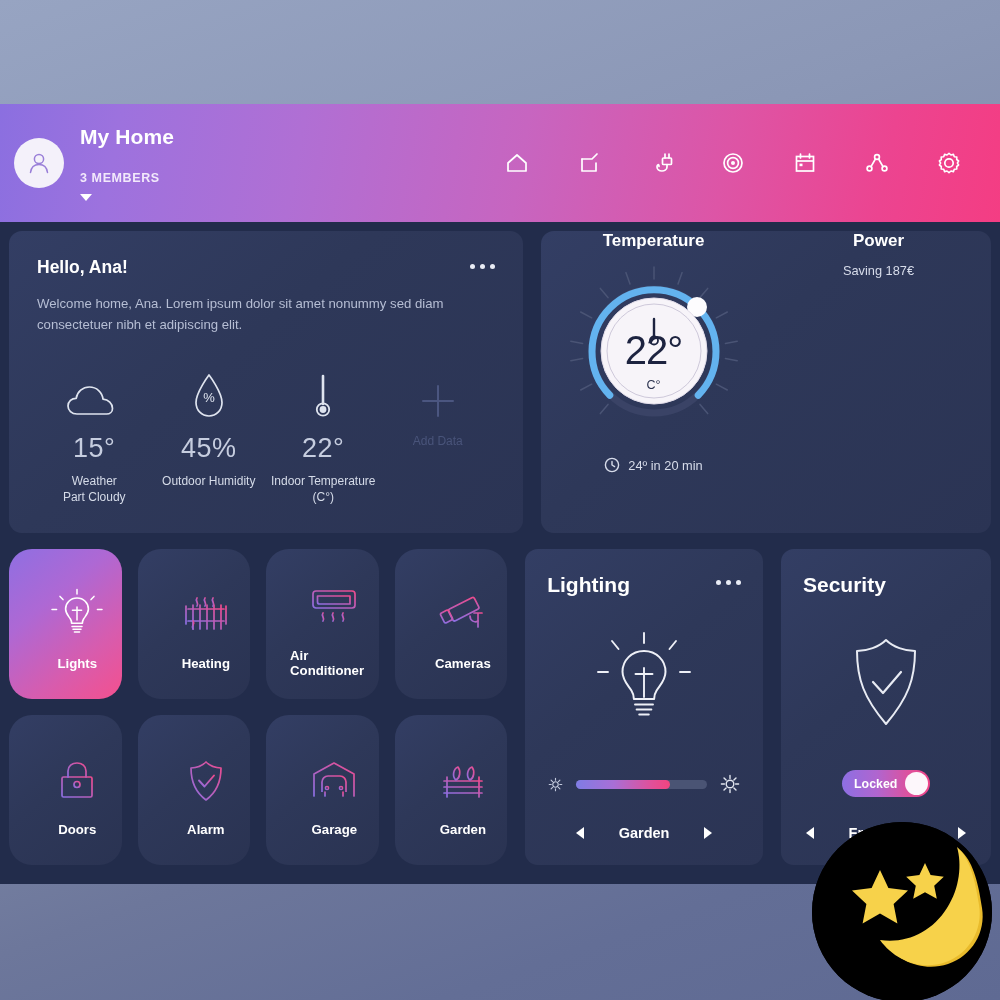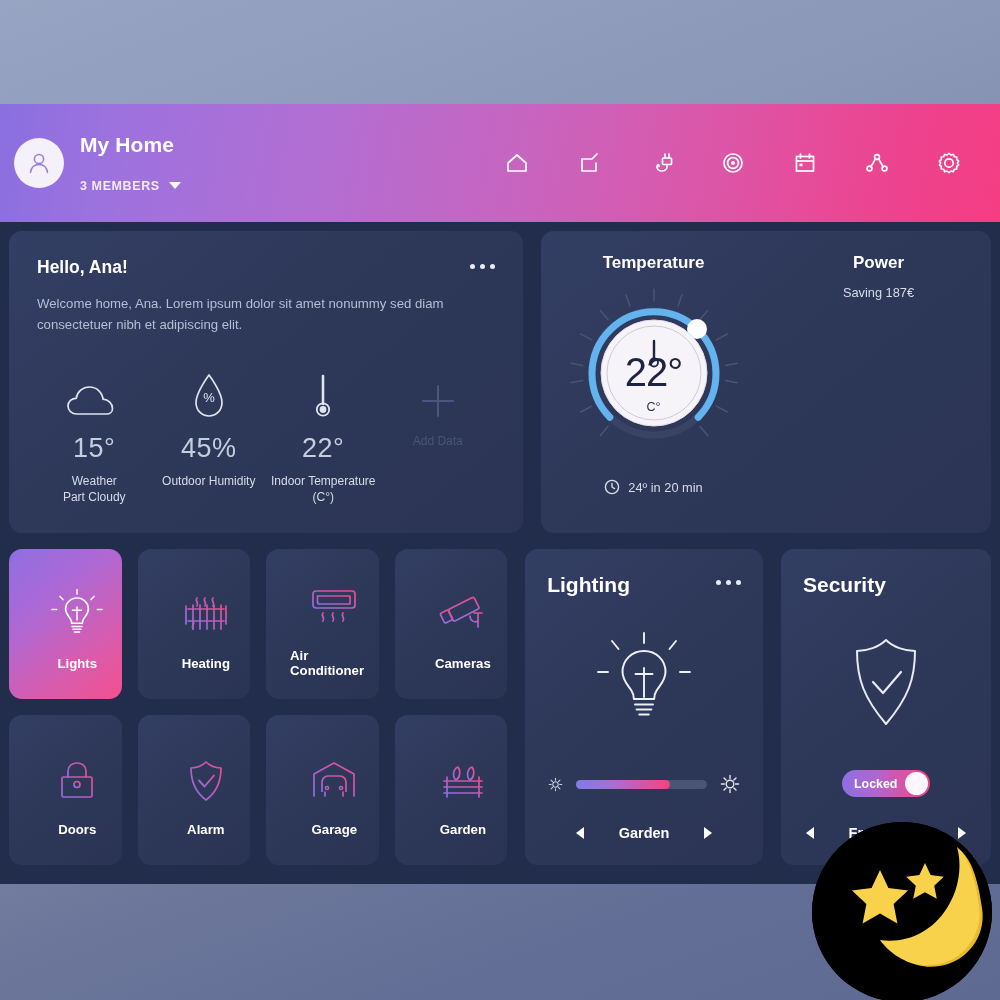--- a/index.html
+++ b/index.html
@@ -32,7 +32,7 @@
     color: #ffffff; font-size: 21px; font-weight: bold; letter-spacing: .1px;
     line-height: 1.15;
   }
-  .members-row { display: flex; align-items: center; gap: 9px; margin-top: 21px; }
+  .members-row { display: flex; align-items: flex-start; gap: 9px; margin-top: 21px; flex-direction: column; }
   .members {
     color: #f2e9fb; font-size: 12.5px; font-weight: bold; letter-spacing: .6px;
   }

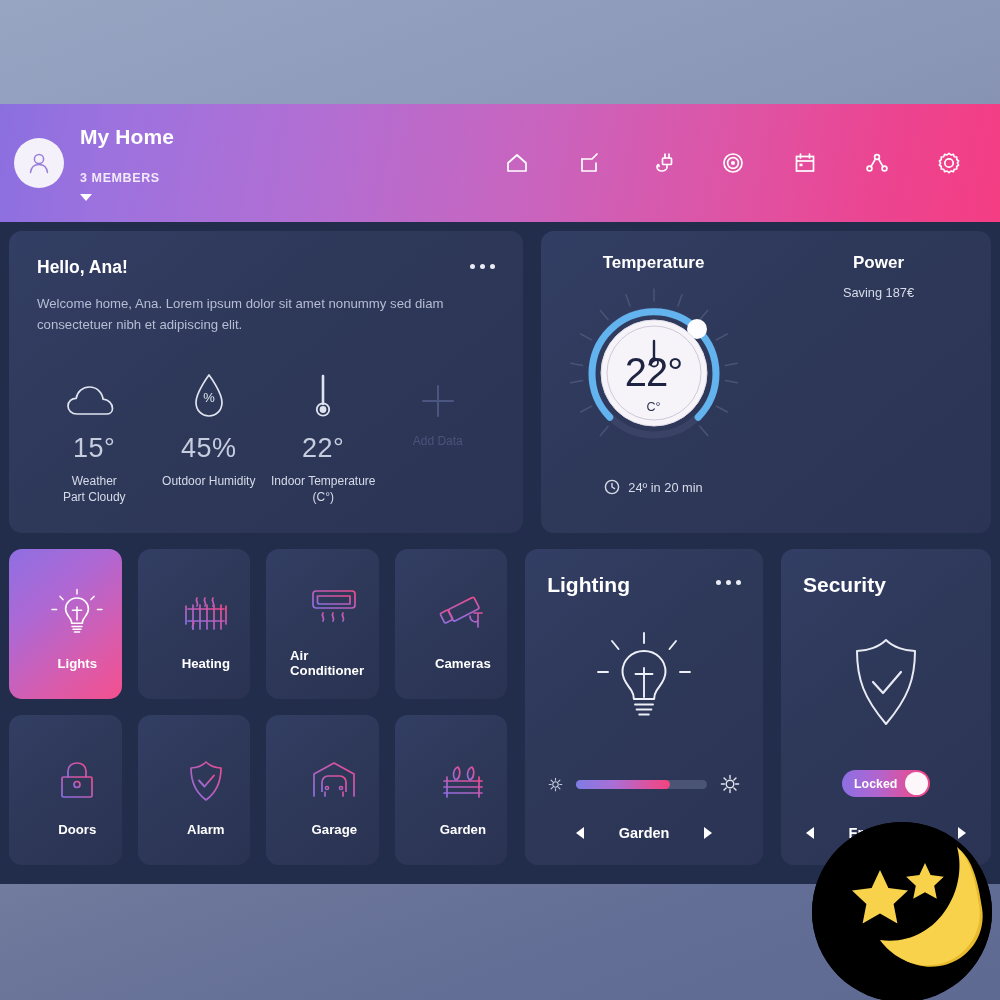--- a/index.html
+++ b/index.html
@@ -77,7 +77,7 @@
 
   
   .gauges { flex: 1; display: flex; }
-  .gauge-col { flex: 1; display: flex; flex-direction: column; align-items: center; padding-top: 22px; }
+  .gauge-col { flex: 1; display: flex; flex-direction: column; align-items: center; }
   .gauge-title { color: #ffffff; font-size: 17px; font-weight: bold; }
   .gauge-wrap { margin-top: 10px; position: relative; }
   .gauge-center {

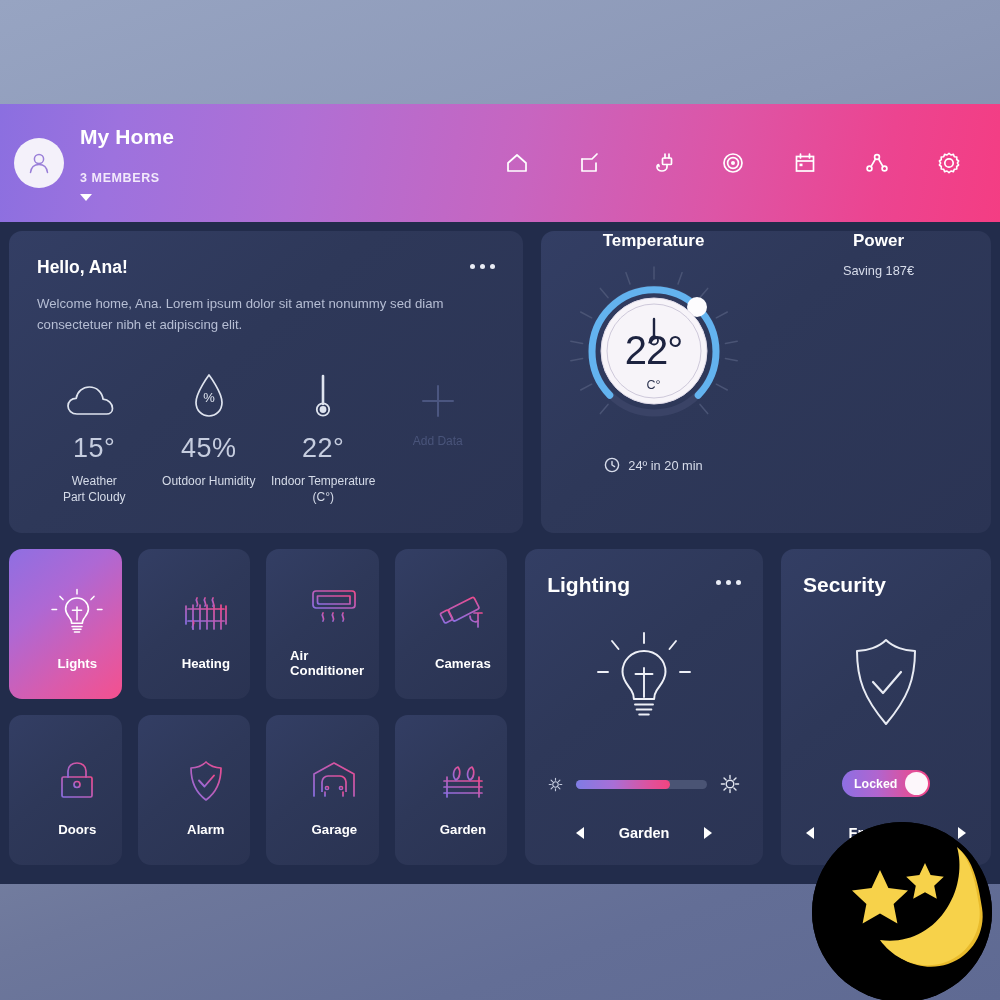--- a/index.html
+++ b/index.html
@@ -95,7 +95,7 @@
            grid-template-rows: repeat(2,1fr); gap: 16px; }
   .tile {
     background: linear-gradient(140deg, #333e64 0%, #2e3859 45%, #2a3352 100%);
-    border-radius: 13px; display: flex; flex-direction: column;
+    border-radius: 23px; display: flex; flex-direction: column;
     align-items: center; justify-content: center; cursor: pointer; padding-left: 24px;
   }
   .tile.active {

